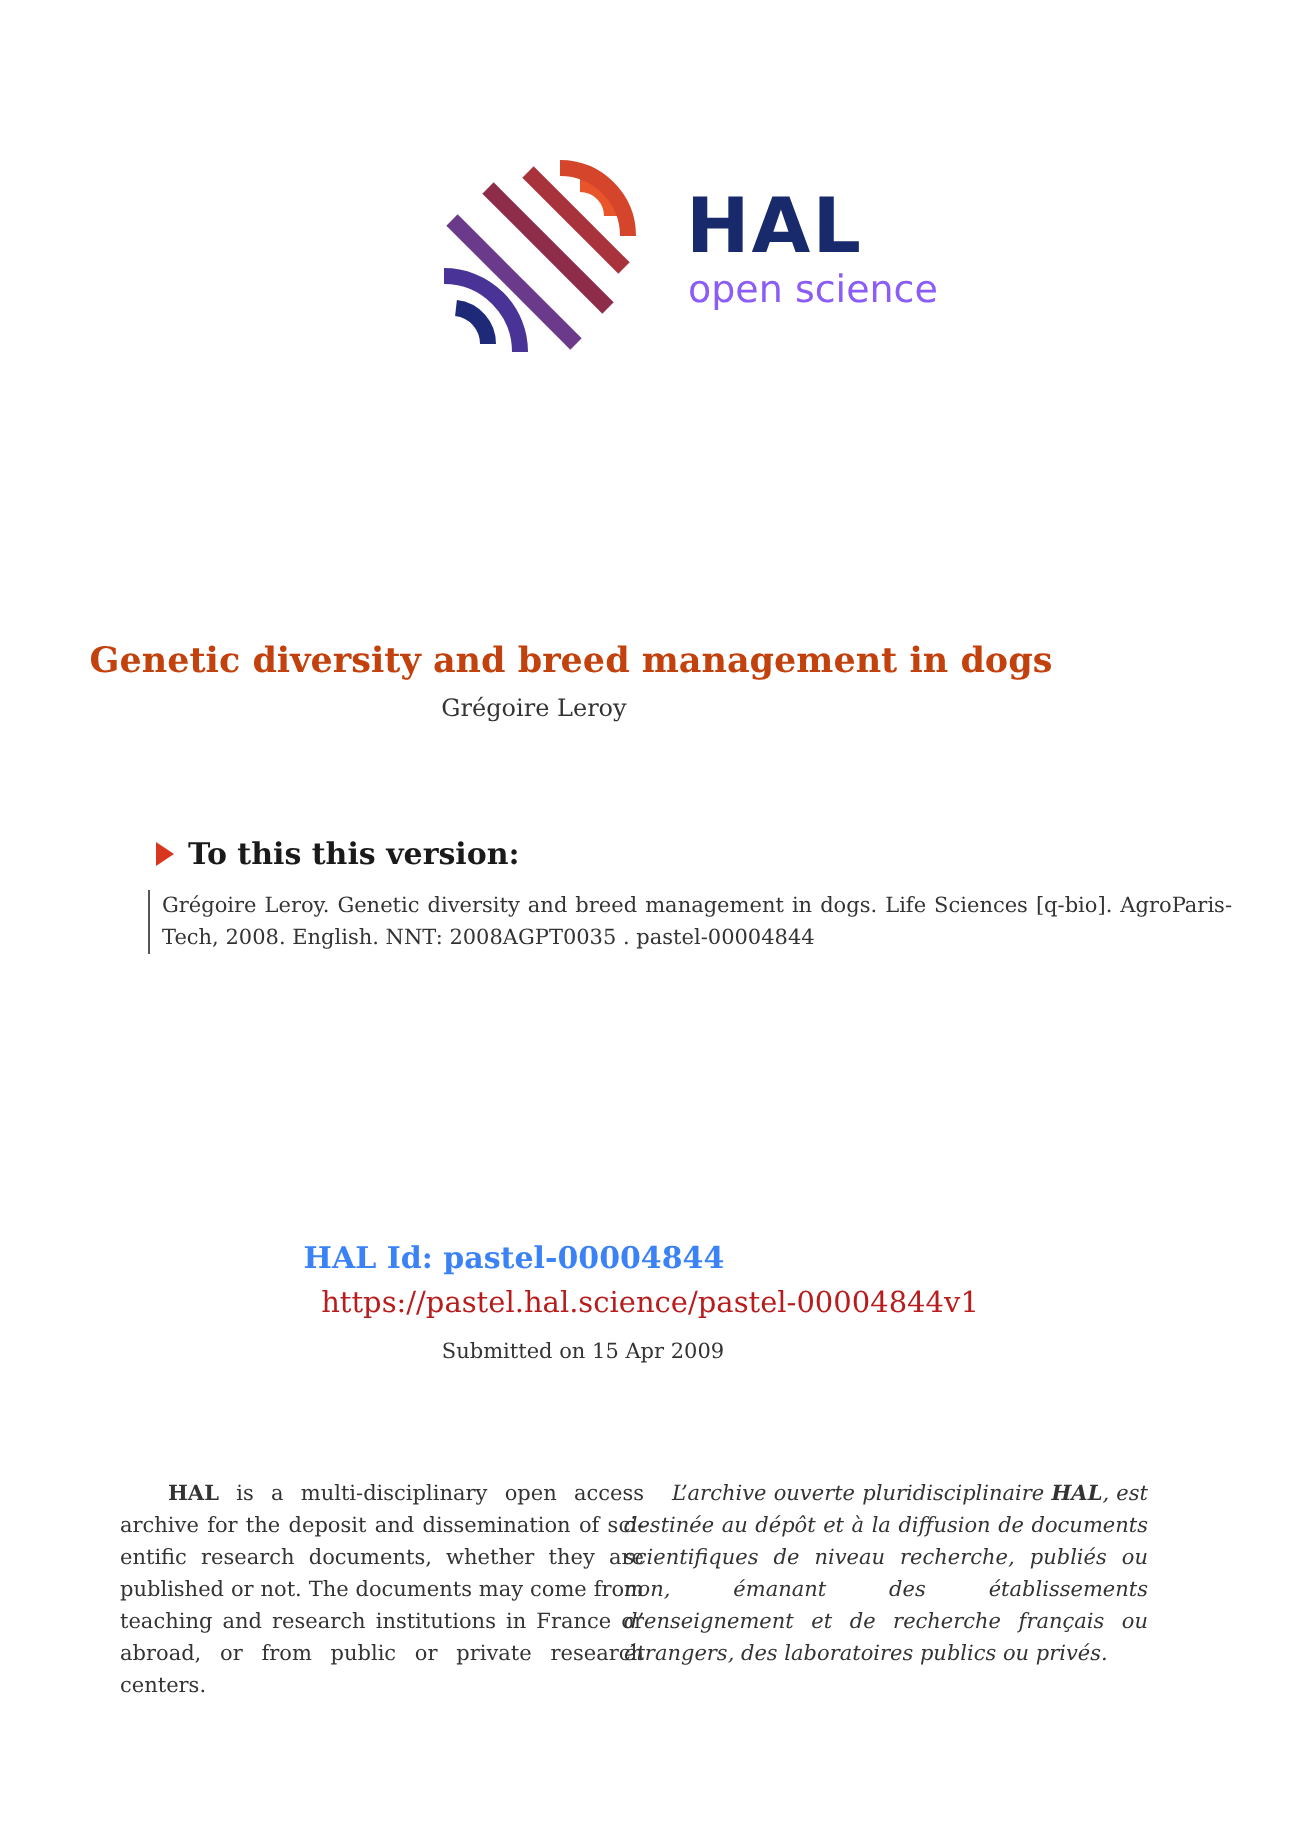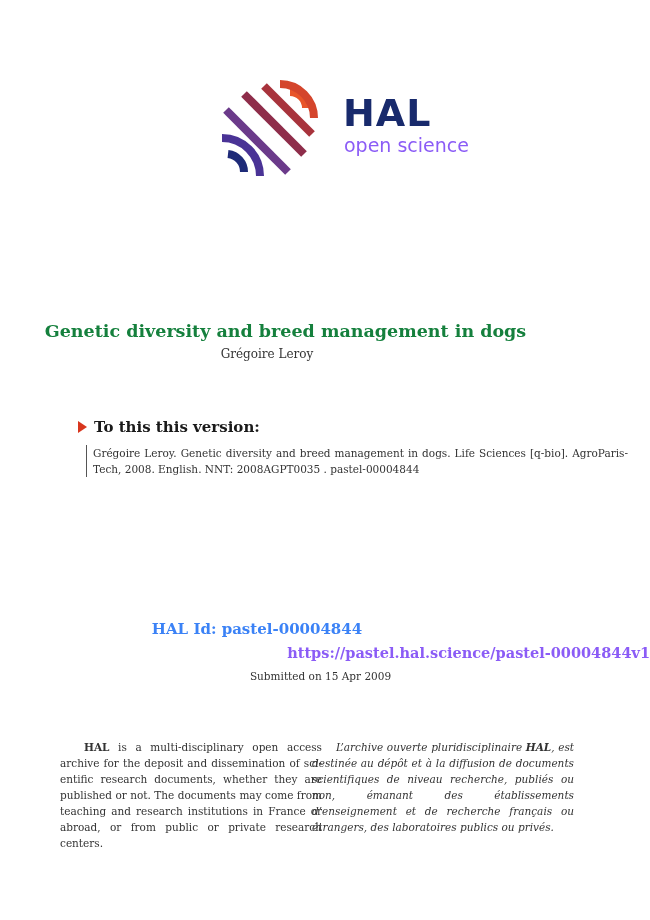--- a/index.html
+++ b/index.html
@@ -11,7 +11,7 @@
               font-weight: bold; font-size: 38px; letter-spacing: 1px; color: #182a6c; line-height: 40px; }
   #logo-sub { left: 344px; top: 134px; font-family: "DejaVu Sans", "Liberation Sans", sans-serif;
               font-size: 19px; color: #8b5cf6; line-height: 22px; }
-  #title { left: 0; width: 571px; top: 321px; text-align: center; font-weight: bold; font-size: 17.5px; color: #15803d; }
+  #title { left: 0; width: 571px; top: 321px; text-align: center; font-weight: bold; font-size: 17.5px; color: #c2410c; }
   #author { left: 0; width: 534px; top: 347px; text-align: center; font-size: 12px; color: #333; }
   #cite-head { left: 78px; top: 418px; font-weight: bold; font-size: 15px; color: #1a1a1a; display: flex; align-items: center; }
   #cite-head .tri { width: 0; height: 0; border-top: 6px solid transparent; border-bottom: 6px solid transparent;

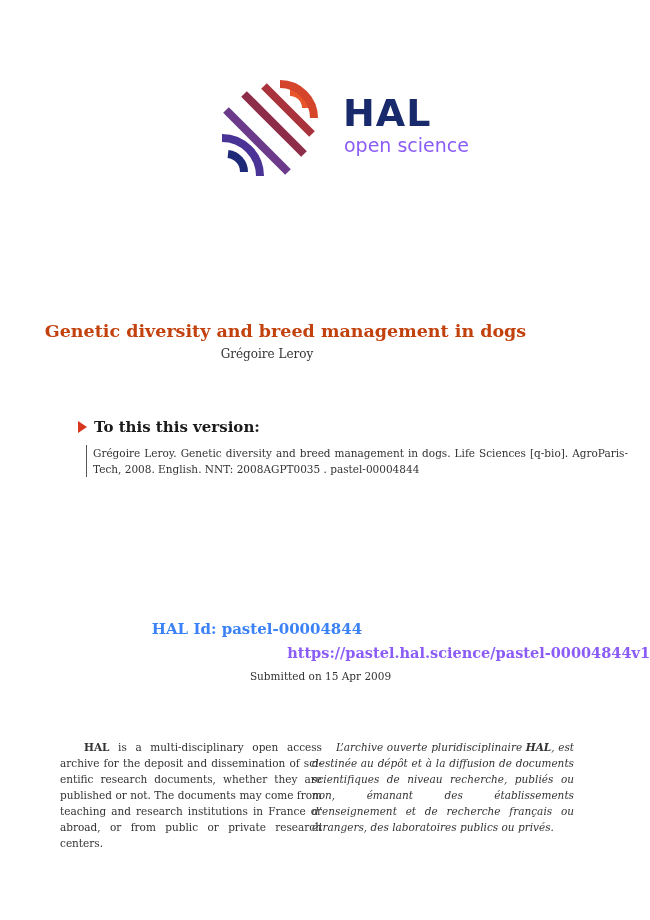--- a/index.html
+++ b/index.html
@@ -16,7 +16,7 @@
   #cite-head { left: 78px; top: 418px; font-weight: bold; font-size: 15px; color: #1a1a1a; display: flex; align-items: center; }
   #cite-head .tri { width: 0; height: 0; border-top: 6px solid transparent; border-bottom: 6px solid transparent;
                     border-left: 9px solid #d8361e; margin-right: 7px; }
-  #cite-body { left: 86px; top: 445px; width: 535px; border-left: 1.5px solid #555; padding-left: 6px;
+  #cite-body { left: 74px; top: 445px; width: 535px; border-left: 1.5px solid #555; padding-left: 6px;
                font-size: 10.5px; line-height: 16px; color: #333; text-align: justify; }
   #halid { left: 0; width: 514px; top: 620px; text-align: center; font-weight: bold; font-size: 15px; color: #3b82f6; }
   #url { left: 0; width: 650px; top: 644px; text-align: right; font-weight: bold; font-size: 14.5px; color: #8b5cf6; }

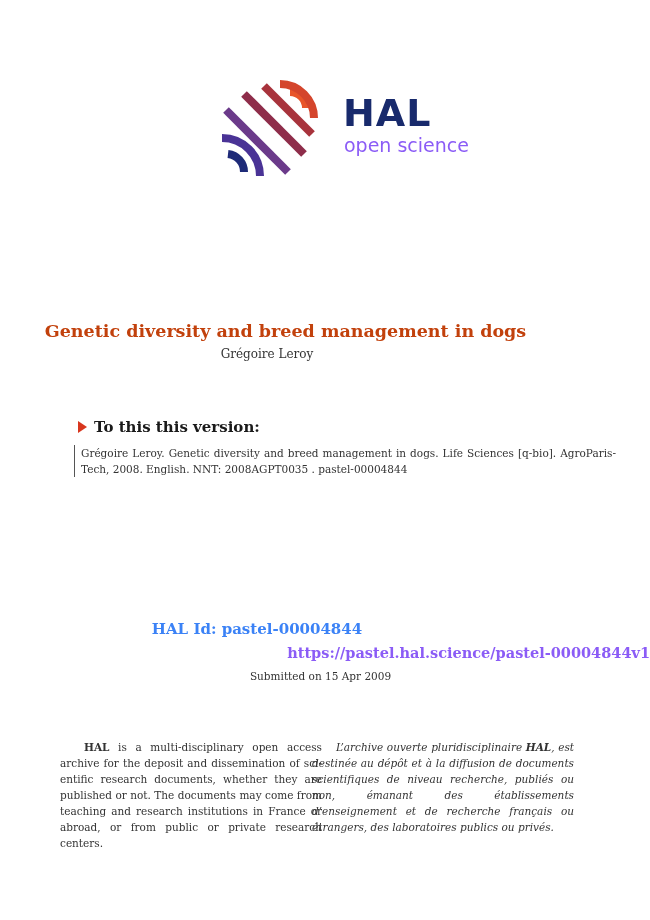--- a/index.html
+++ b/index.html
@@ -19,7 +19,7 @@
   #cite-body { left: 74px; top: 445px; width: 535px; border-left: 1.5px solid #555; padding-left: 6px;
                font-size: 10.5px; line-height: 16px; color: #333; text-align: justify; }
   #halid { left: 0; width: 514px; top: 620px; text-align: center; font-weight: bold; font-size: 15px; color: #3b82f6; }
-  #url { left: 0; width: 650px; top: 644px; text-align: right; font-weight: bold; font-size: 14.5px; color: #8b5cf6; }
+  #url { left: 0; width: 650px; top: 644px; text-align: center; font-weight: normal; font-size: 14.5px; color: #b91c1c; }
   #submitted { left: 0; width: 583px; top: 670px; text-align: center; font-size: 10.5px; color: #333; margin-left: 29px; }
   .col { top: 739px; width: 262px; font-size: 10.5px; line-height: 16px; text-align: justify; color: #333;
          text-indent: 24px; hyphens: manual; }

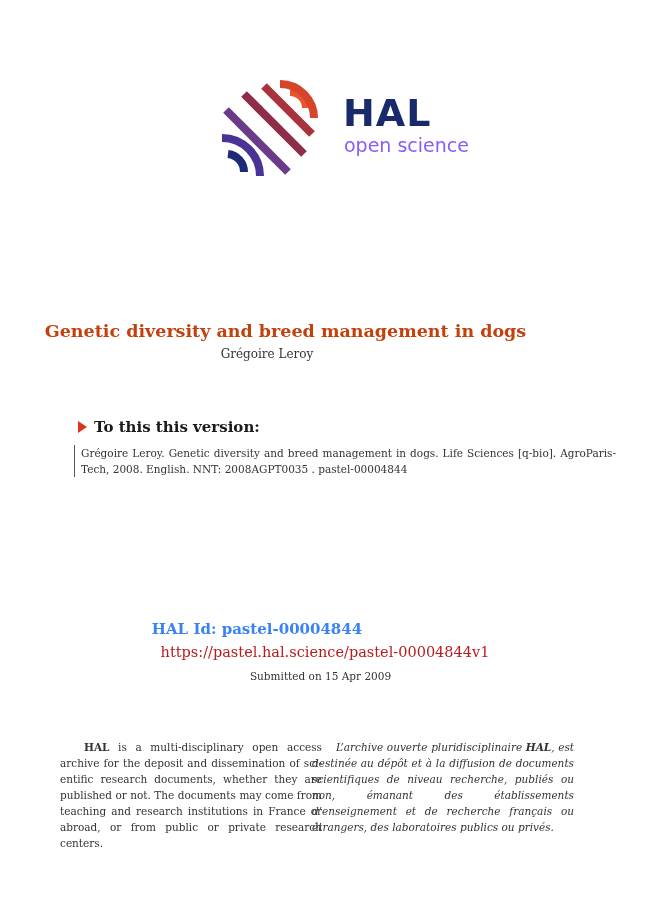--- a/index.html
+++ b/index.html
@@ -20,7 +20,7 @@
                font-size: 10.5px; line-height: 16px; color: #333; text-align: justify; }
   #halid { left: 0; width: 514px; top: 620px; text-align: center; font-weight: bold; font-size: 15px; color: #3b82f6; }
   #url { left: 0; width: 650px; top: 644px; text-align: center; font-weight: normal; font-size: 14.5px; color: #b91c1c; }
-  #submitted { left: 0; width: 583px; top: 670px; text-align: center; font-size: 10.5px; color: #333; margin-left: 29px; }
+  #submitted { left: 0; width: 583px; top: 670px; text-align: center; font-size: 10.5px; color: #333; }
   .col { top: 739px; width: 262px; font-size: 10.5px; line-height: 16px; text-align: justify; color: #333;
          text-indent: 24px; hyphens: manual; }
   #col-en { left: 60px; }

